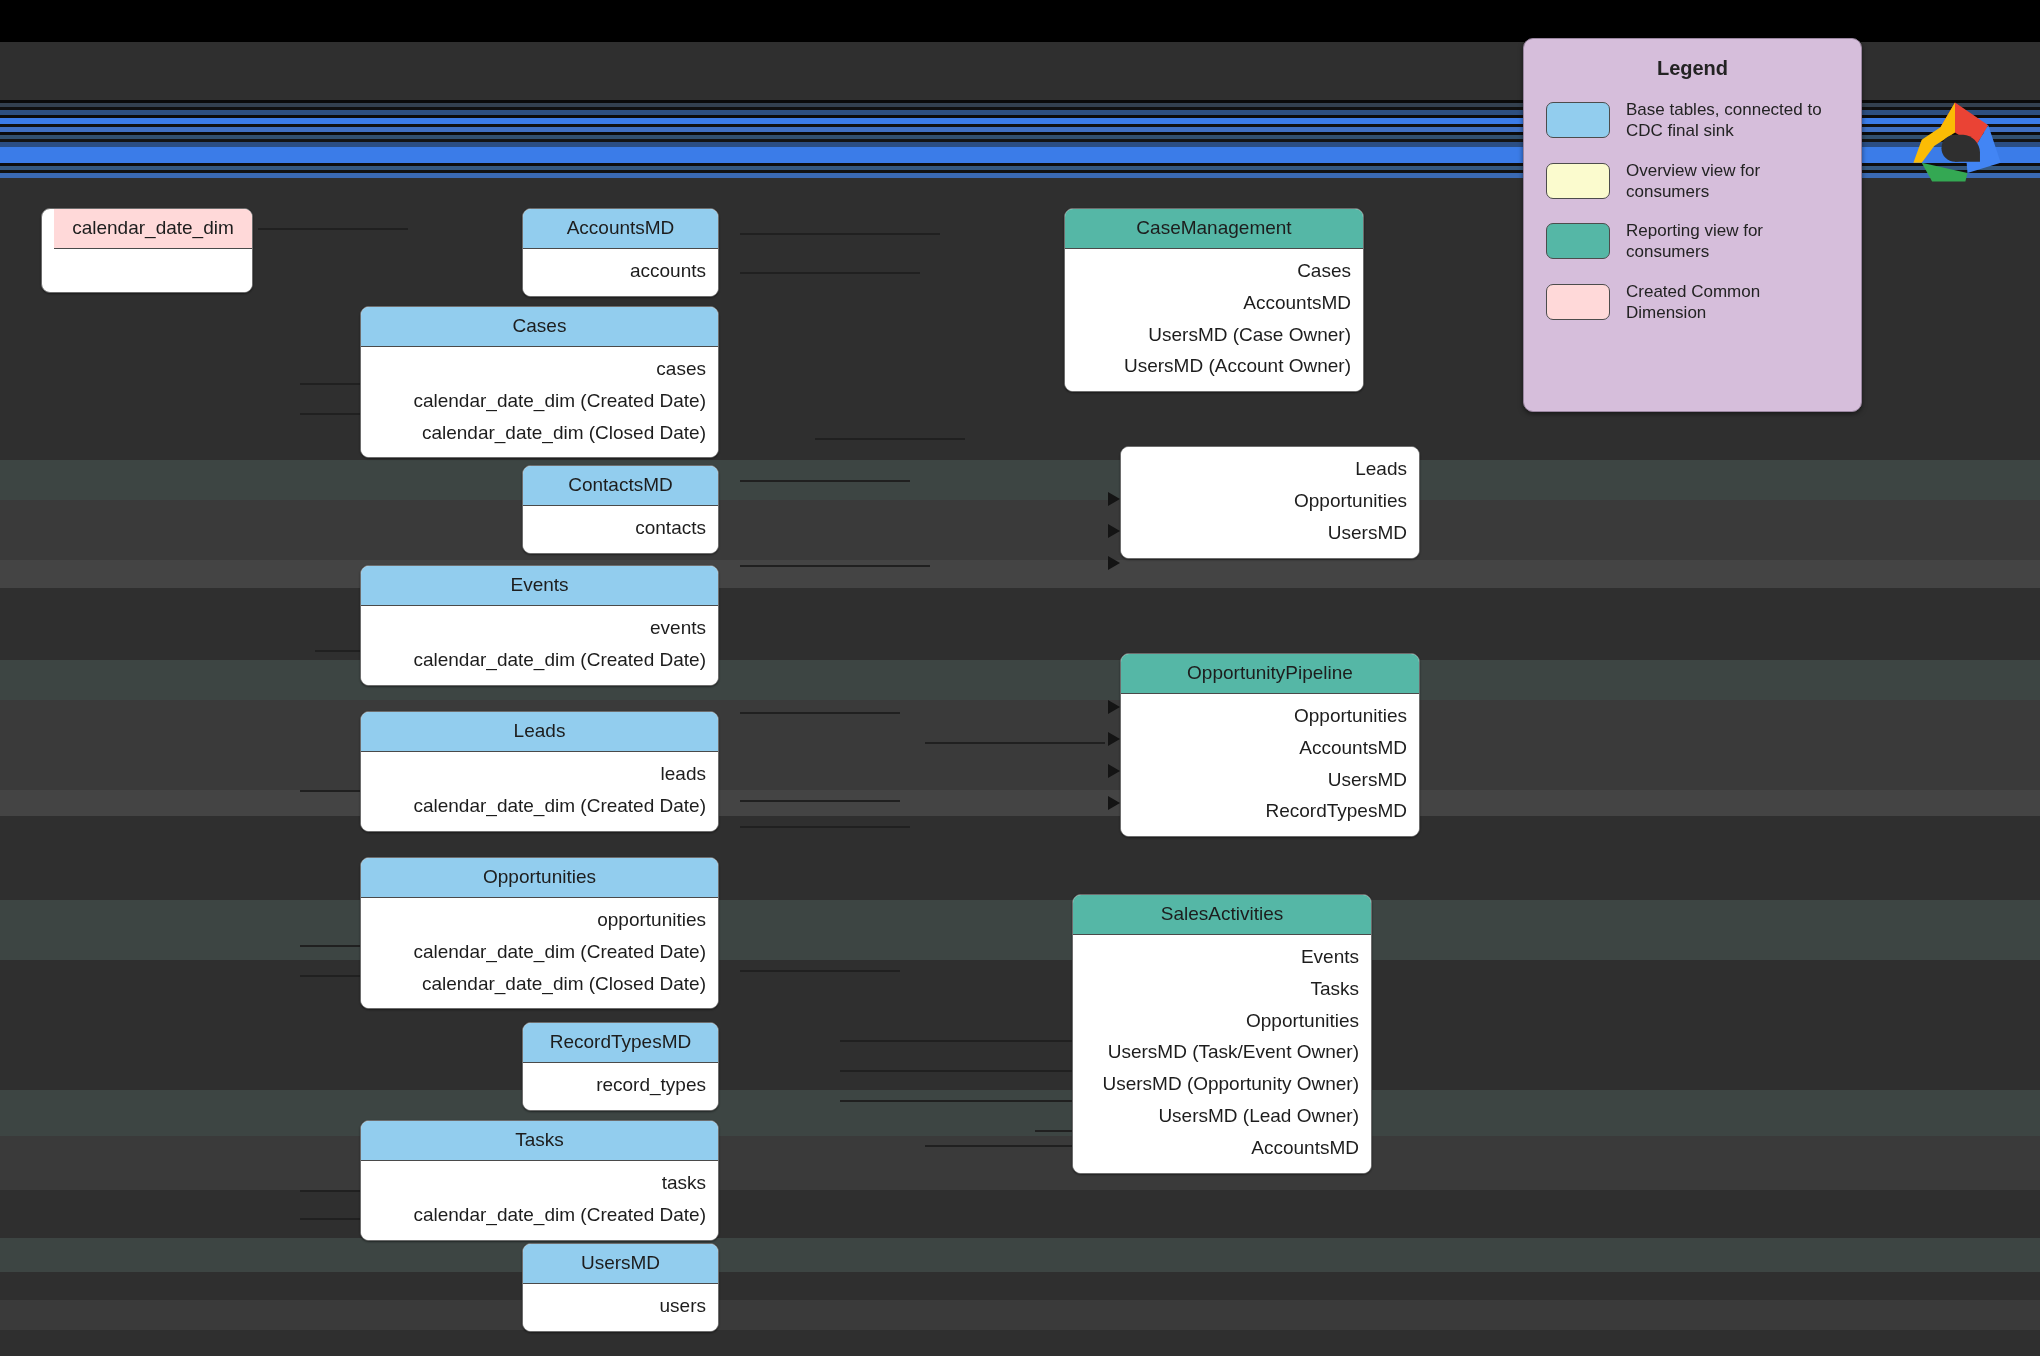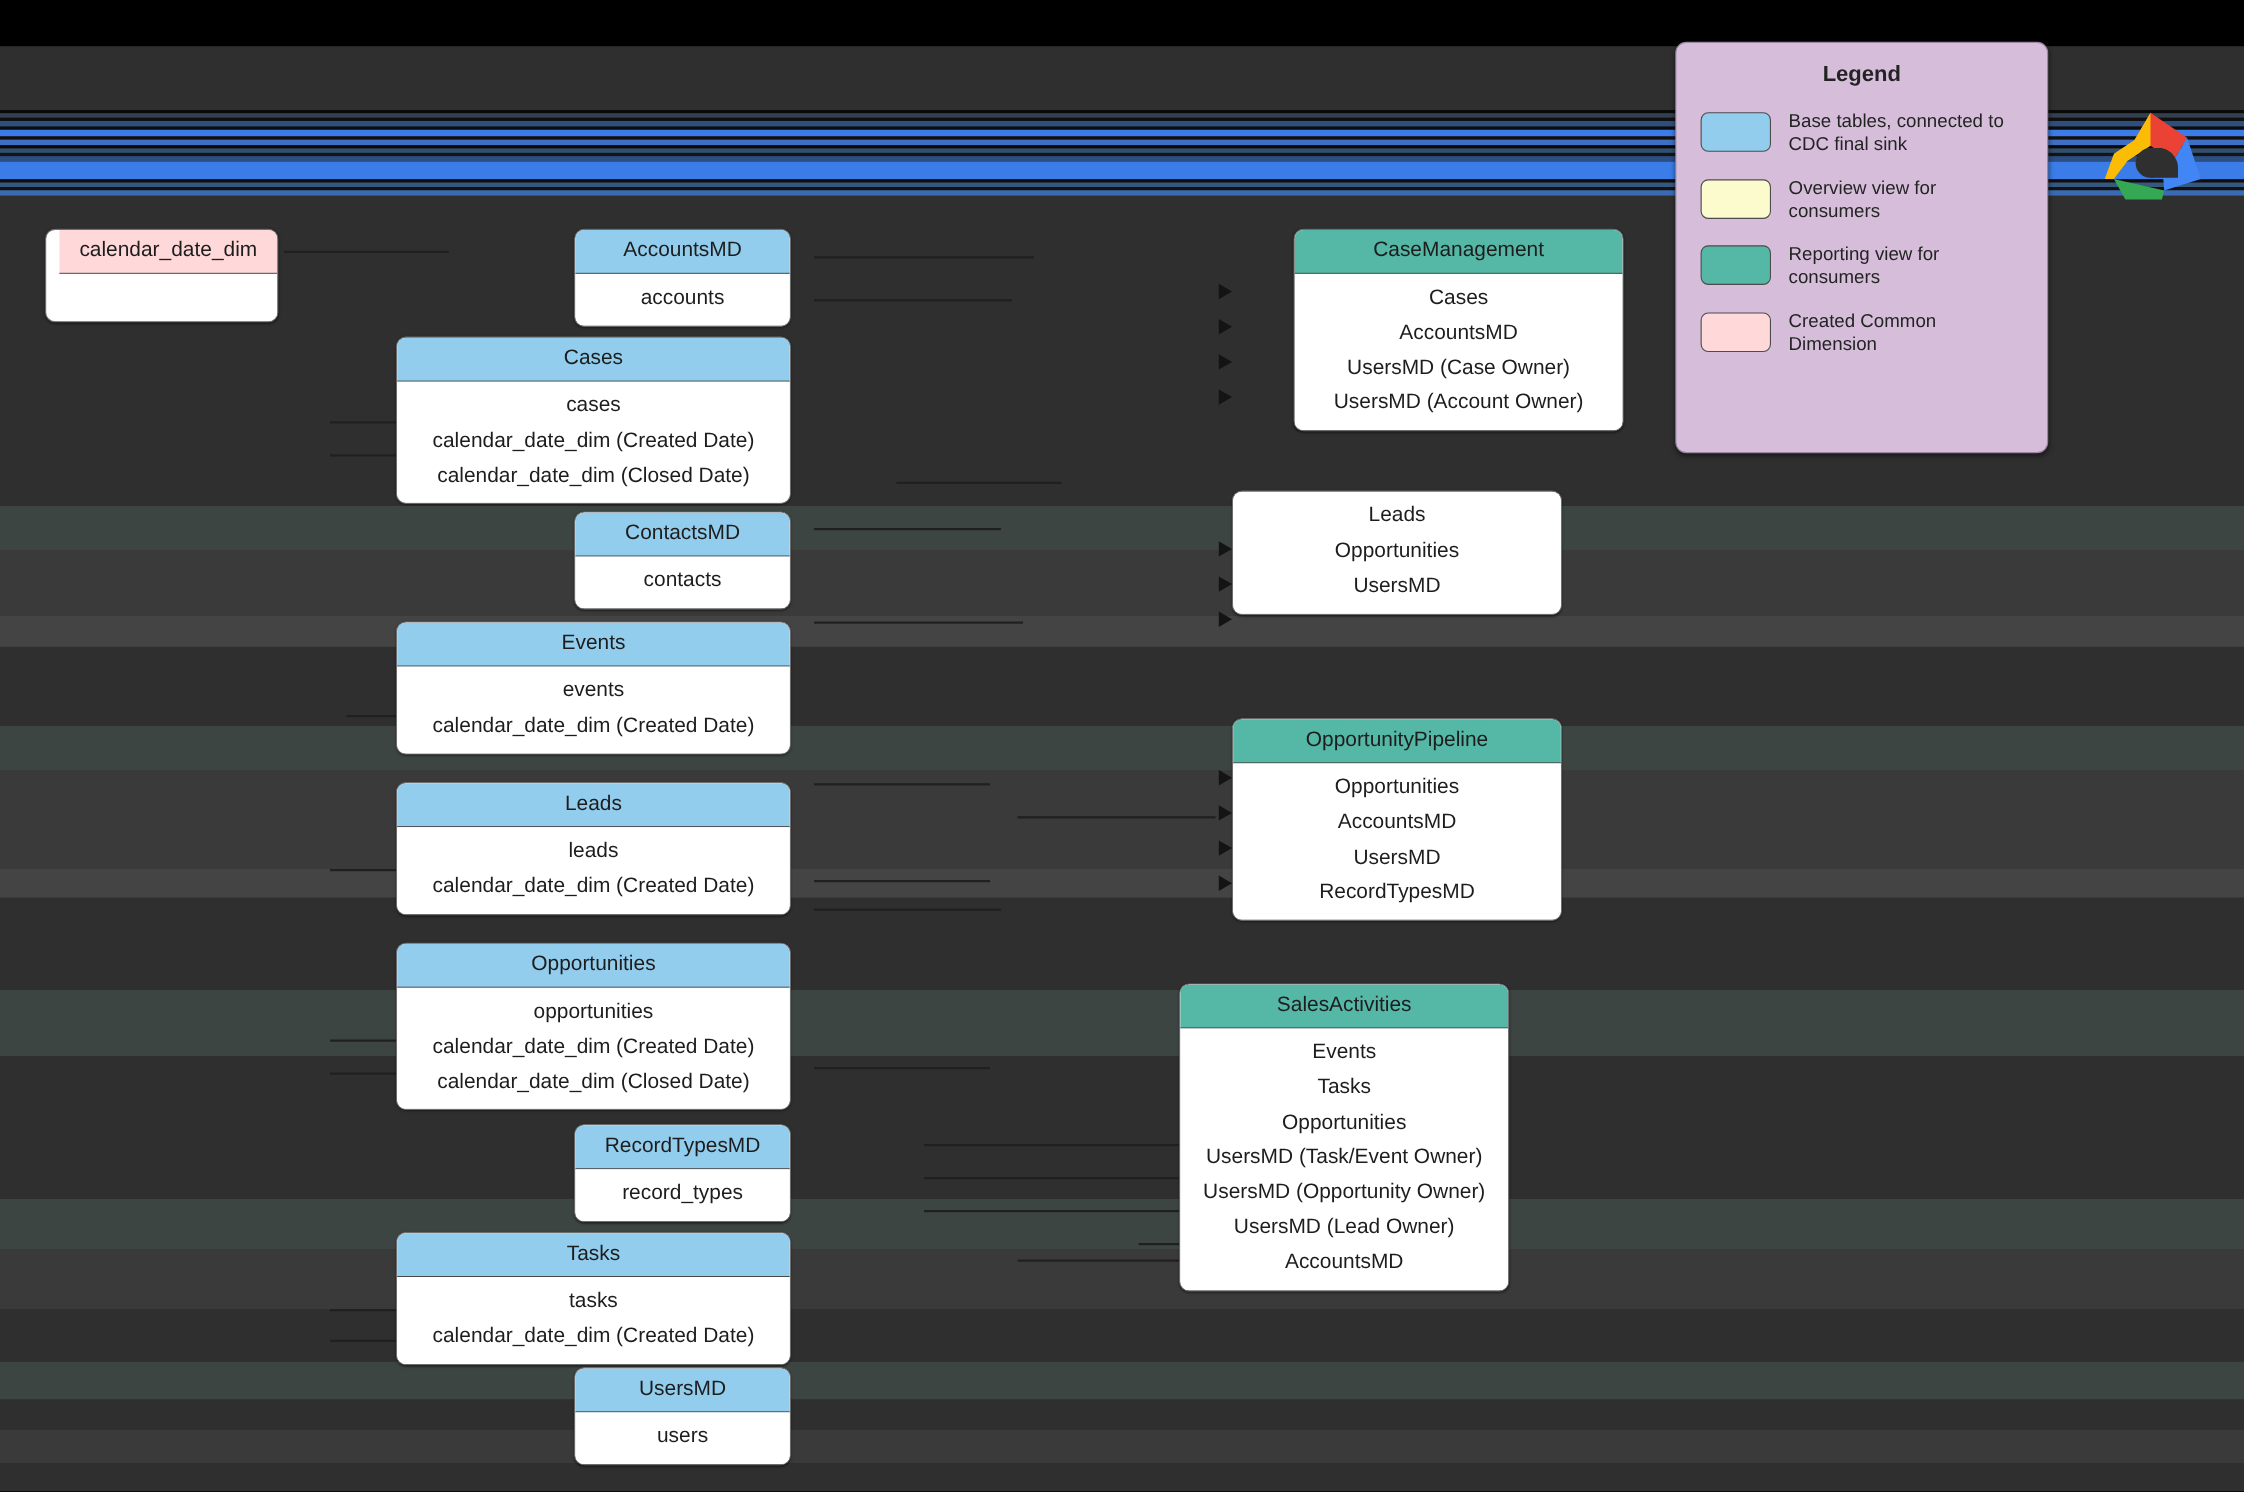--- a/index.html
+++ b/index.html
@@ -206,7 +206,7 @@
     </div>
   </div>
 
-  <div class="node green" style="left:1176px;top:208px;width:298px;">
+  <div class="node green" style="left:1064px;top:208px;width:298px;">
     <div class="hdr">CaseManagement</div>
     <div class="body">
       <div class="row">Cases</div>

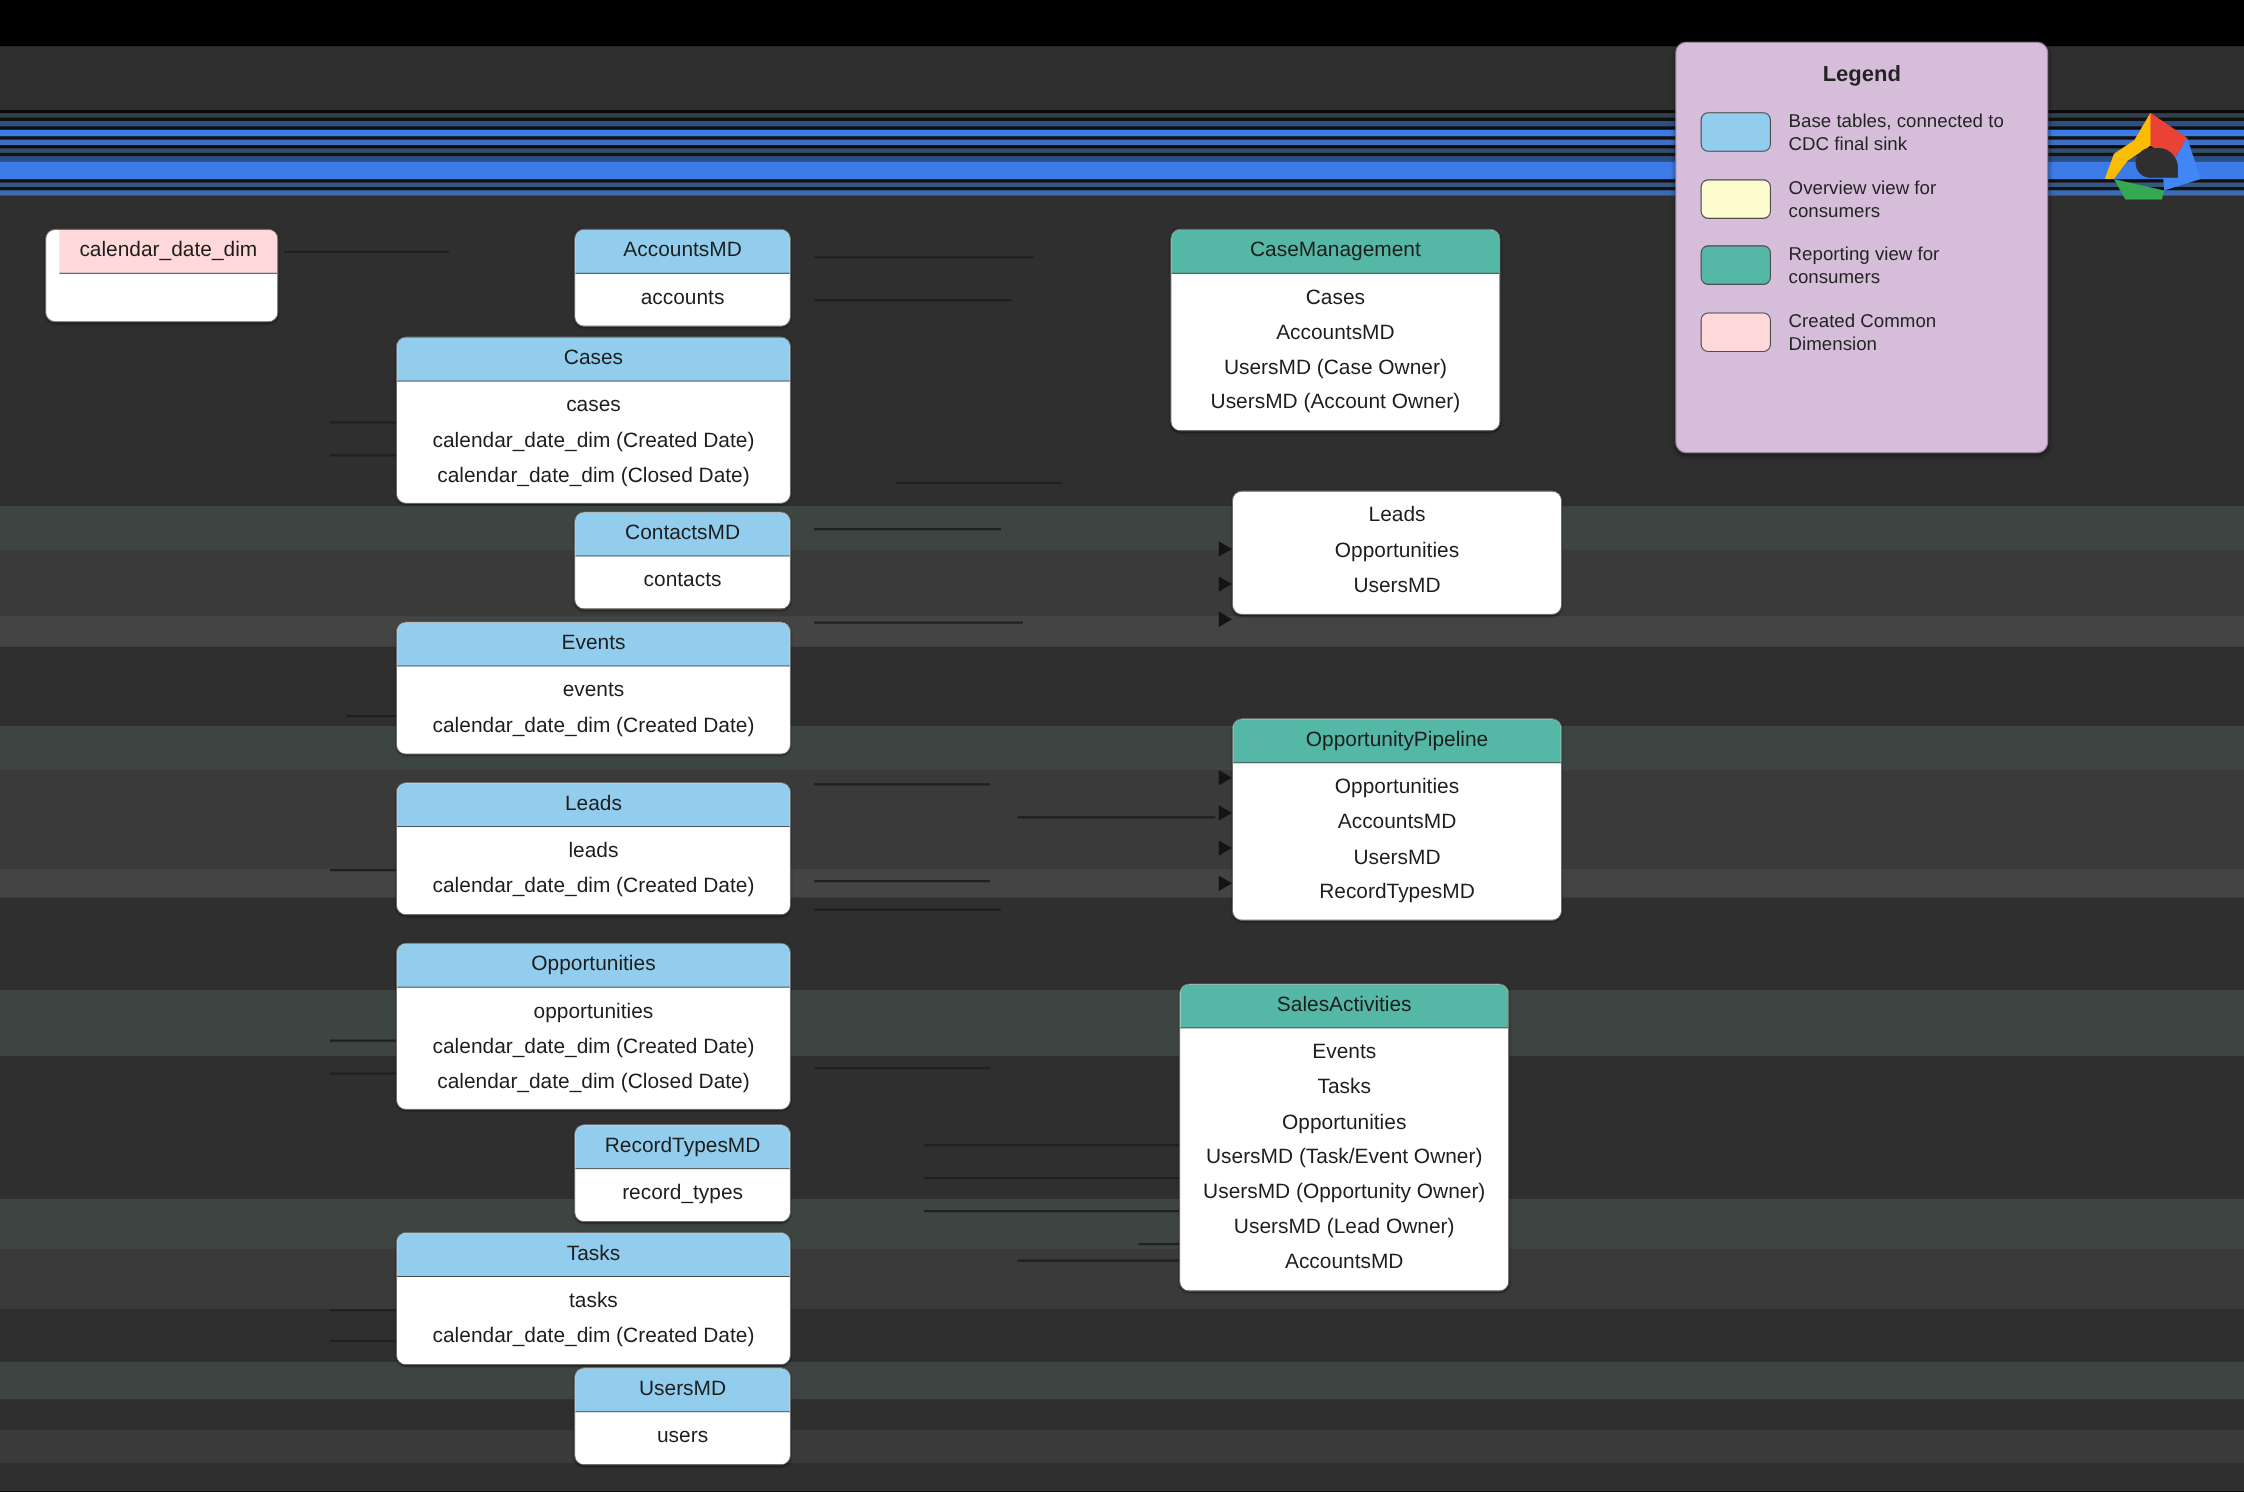--- a/index.html
+++ b/index.html
@@ -23,7 +23,7 @@
   .node .hdr{font-size:19px;color:#1d1d1d;text-align:center;padding:9px 6px 10px;
              border-bottom:1px solid #4a4a4a;line-height:1.05;}
   .node .body{background:#fff;padding:6px 10px 9px;}
-  .node .row{font-size:19px;color:#1d1d1d;text-align:center;padding:5px 2px;line-height:1.15;white-space:nowrap;}
+  .node .row{font-size:19px;color:#1d1d1d;text-align:right;padding:5px 2px;line-height:1.15;white-space:nowrap;}
   .blue .hdr{background:#92cdee;}
   .green .hdr{background:#55b7a6;}
   .pink .hdr{background:#ffd9d9;}

